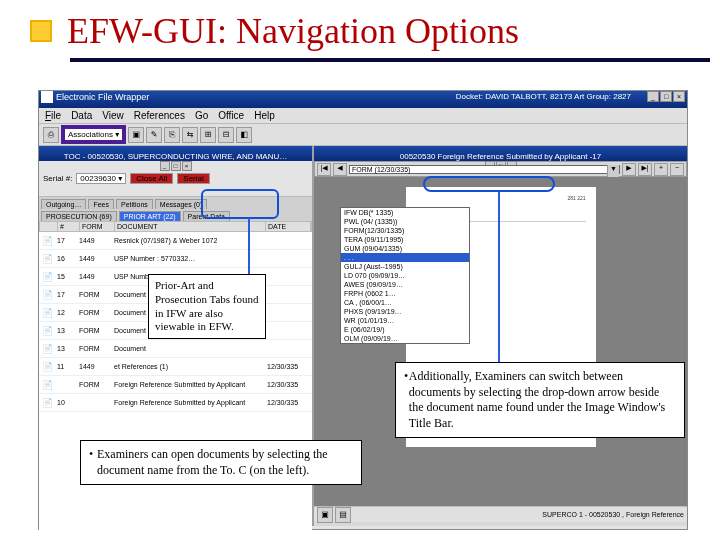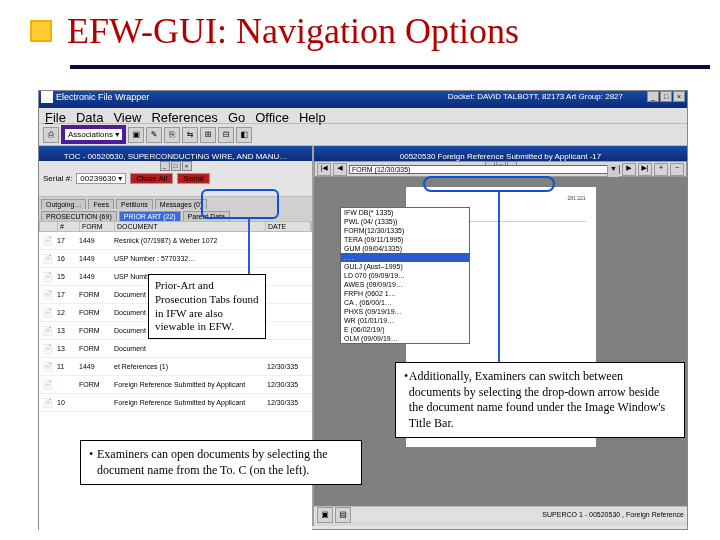--- a/index.html
+++ b/index.html
@@ -7,7 +7,7 @@
   
   .slide { width: 720px; height: 540px; position: relative; }
   
-  .title-row { display: flex; align-items: center; padding: 10px 20px 13px 30px; }
+  .title-row { display: flex; align-items: center; padding: 10px 20px 6px 30px; }
   .title-bullet { width: 22px; height: 22px; background: #ffcc33; border: 2px solid #f0b000; margin-right: 15px; flex-shrink: 0; }
   .title-text { font-size: 36px; color: #b00000; font-family: "Times New Roman", serif; }
   .title-underline { height: 4px; background: #0a0a3a; margin: 0 10px 0 70px; }

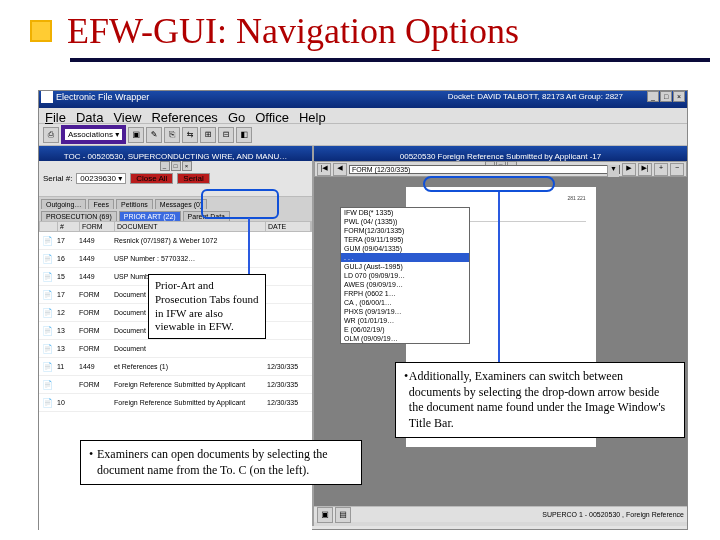--- a/index.html
+++ b/index.html
@@ -17,7 +17,7 @@
   .win-titlebar { height: 17px; background: linear-gradient(#1a4aa8,#0a2a78); color: #fff; font-size: 9px; display: flex; align-items: flex-start; padding: 0 2px; justify-content: space-between; }
   .tb-left { display: flex; align-items: center; gap: 3px; }
   .tb-icon { width: 12px; height: 12px; background: #fff; display: inline-block; }
-  .tb-right { display: flex; gap: 20px; align-items: center; font-size: 8px; }
+  .tb-right { display: flex; gap: 12px; align-items: center; font-size: 8px; }
   .tb-docket { color: #fff; }
   .winbtns { display: flex; gap: 1px; margin-left: 4px; }
   .winbtn { width: 12px; height: 11px; background: #d0d0d0; border: 1px solid #888; font-size: 7px; text-align: center; line-height: 9px; color: #000; }

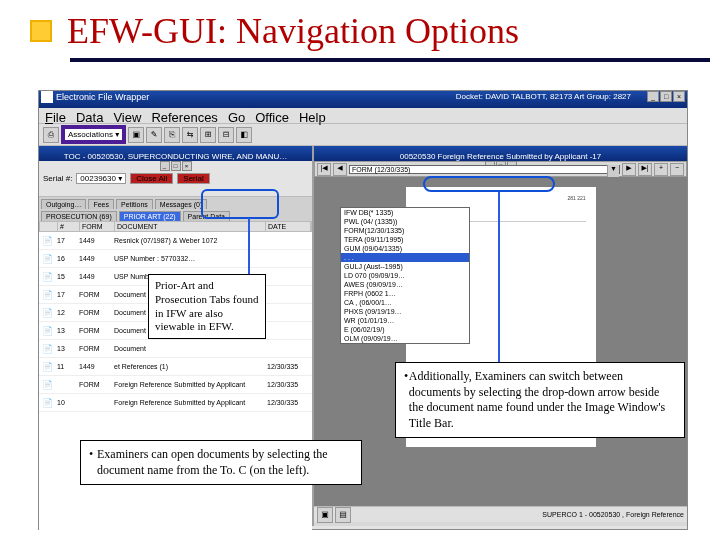--- a/index.html
+++ b/index.html
@@ -22,7 +22,7 @@
   .winbtns { display: flex; gap: 1px; margin-left: 4px; }
   .winbtn { width: 12px; height: 11px; background: #d0d0d0; border: 1px solid #888; font-size: 7px; text-align: center; line-height: 9px; color: #000; }
   
-  .menubar { height: 16px; background: #e0e0e0; font-size: 13px; display: flex; gap: 10px; padding: 2px 6px; border-bottom: 1px solid #bbb; }
+  .menubar { height: 16px; background: #e0e0e0; font-size: 10px; display: flex; gap: 10px; padding: 2px 6px; border-bottom: 1px solid #bbb; }
   .menubar span u { text-decoration: underline; }
   
   .toolbar { height: 22px; background: #e0e0e0; display: flex; align-items: center; gap: 2px; padding: 2px 4px; border-bottom: 1px solid #bbb; }

